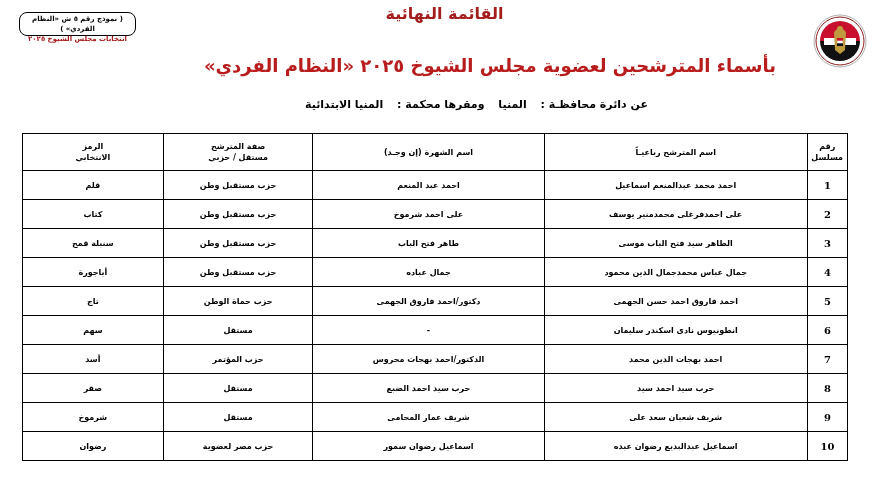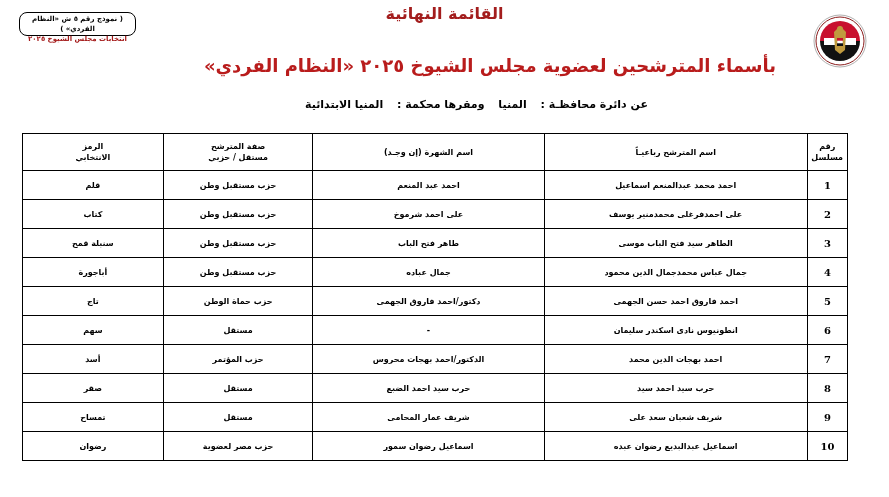--- a/index.html
+++ b/index.html
@@ -234,7 +234,7 @@
       <td>شريف شعبان سعد على</td>
       <td>شريف عمار المحامى</td>
       <td>مستقل</td>
-      <td>تمساح</td>
+      <td>شرموخ</td>
     </tr>
     <tr>
       <td class="serial">10</td>

